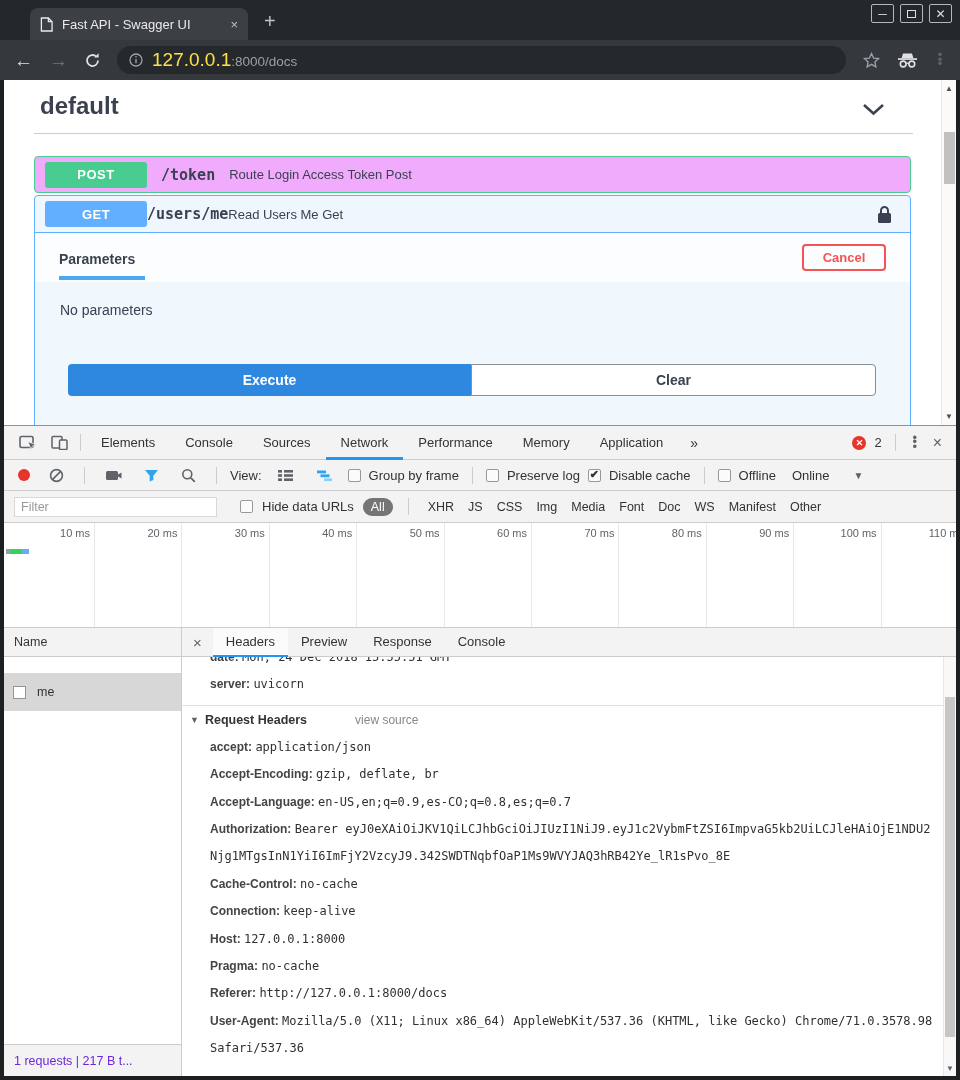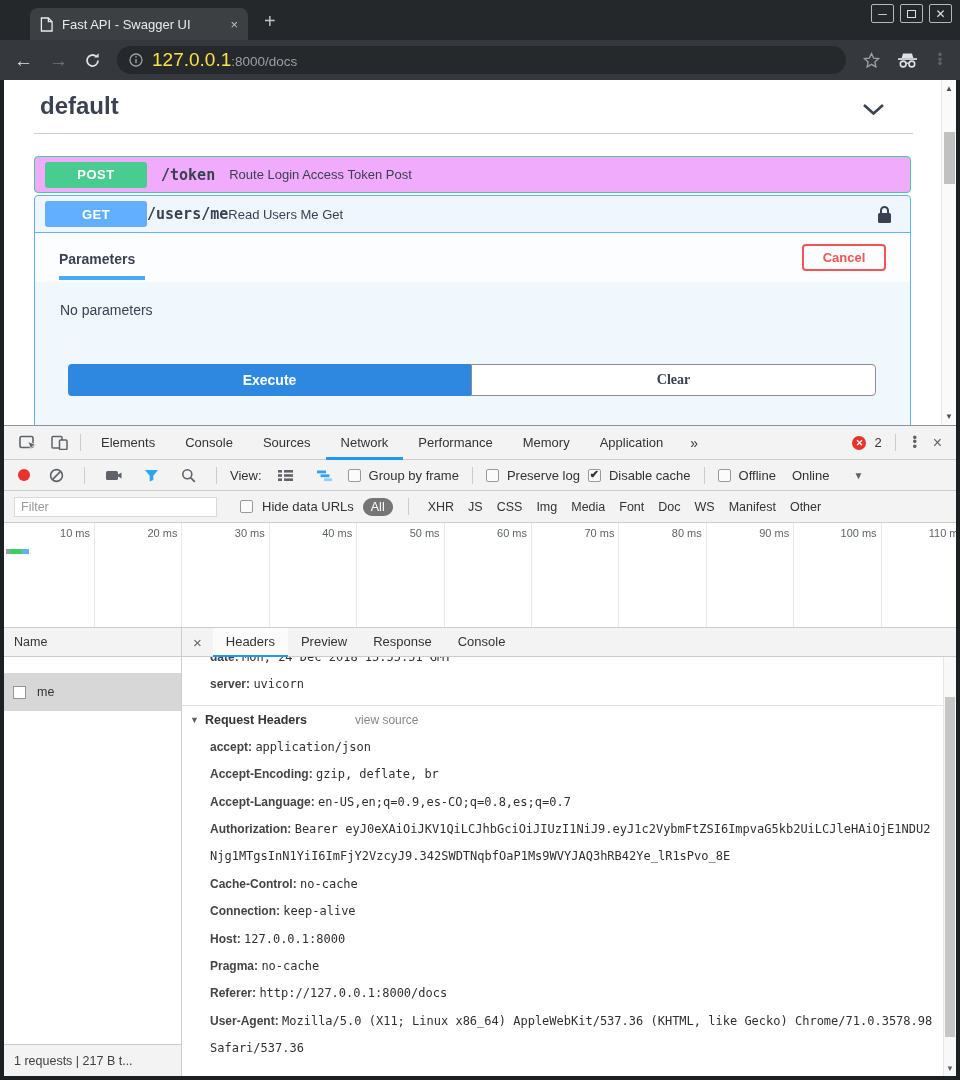--- a/index.html
+++ b/index.html
@@ -65,7 +65,7 @@
   .exec-btn { flex:1; background:#2f88e0; color:#fff; font-weight:bold; font-size:14px;
     border-radius:4px 0 0 4px; display:flex; align-items:center; justify-content:center; }
   .clear-btn { flex:1; background:#fff; border:1.5px solid #8a8f96; border-radius:0 4px 4px 0;
-    color:#3b4151; font-weight:bold; font-size:14px; display:flex; align-items:center; justify-content:center;font-family:Liberation Serif, serif; }
+    color:#3b4151; font-weight:bold; font-size:14px; display:flex; align-items:center; justify-content:center; }
 
   
   .devtools { position:absolute; top:425px; left:4px; right:4px; height:651px; background:#fff;

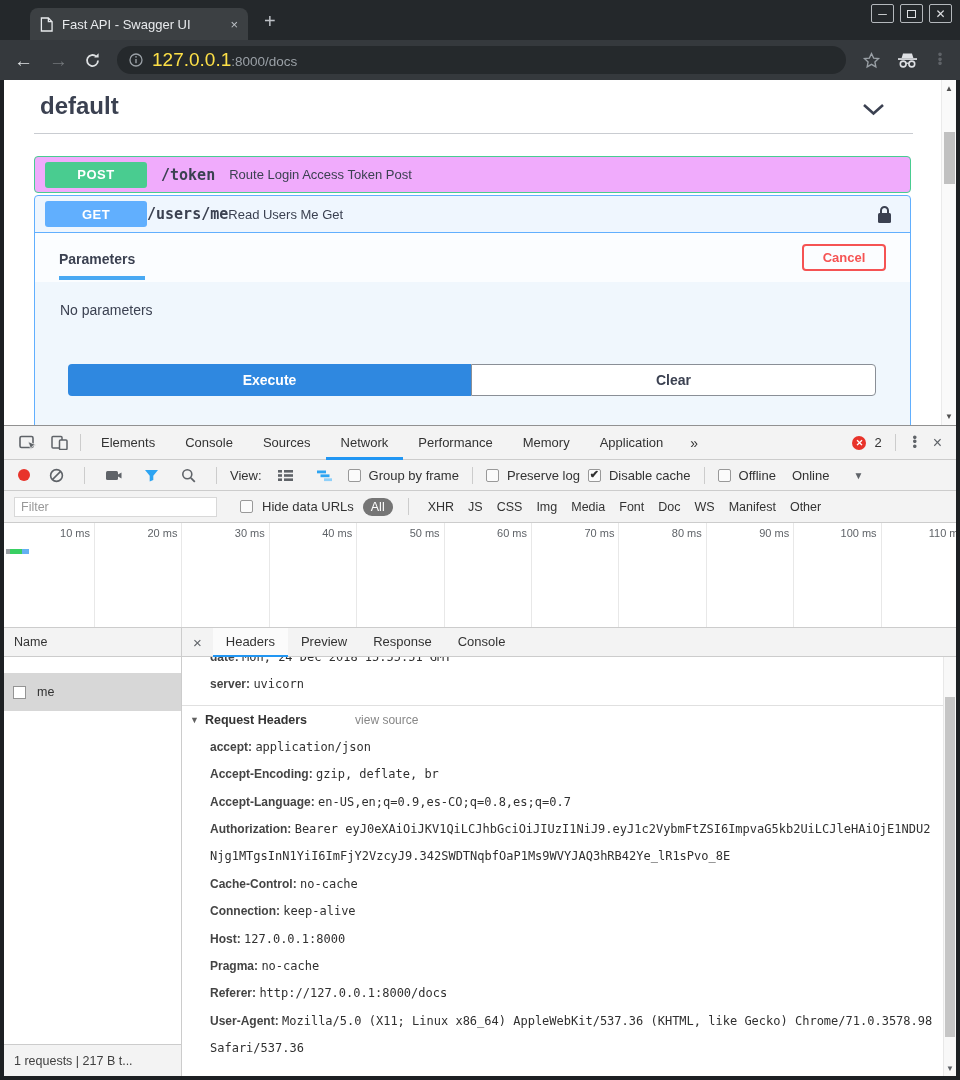--- a/index.html
+++ b/index.html
@@ -124,7 +124,7 @@
   .req-name { font-size:12.5px; color:#333; }
   .req-fill { flex:1; }
   .req-status { height:32px; background:#f3f3f3; border-top:1px solid #ccc; display:flex; align-items:center;
-    padding-left:10px; font-size:12.5px; color:#404040; flex:none; white-space:nowrap; overflow:hidden; }
+    padding-left:10px; font-size:12.5px; color:#6d28d9; flex:none; white-space:nowrap; overflow:hidden; }
 
   .detail-col { flex:1; display:flex; flex-direction:column; min-width:0; }
   .detail-tabbar { height:29px; background:#f3f3f3; border-bottom:1px solid #ccc; display:flex;

